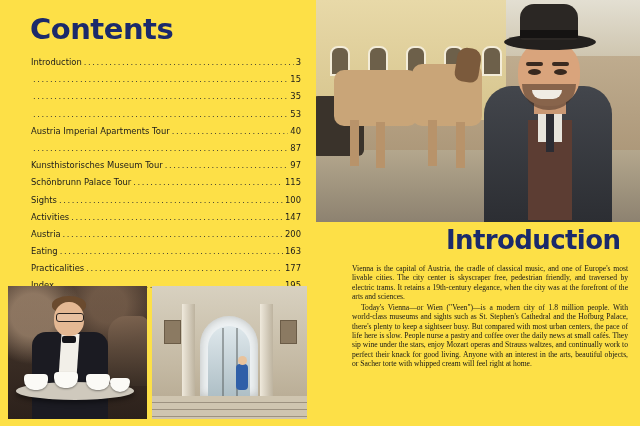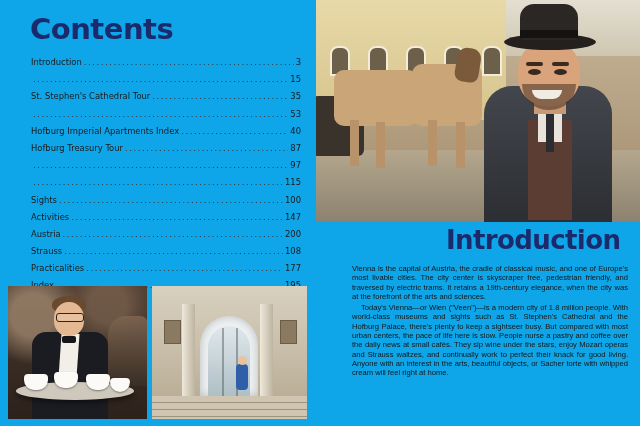--- a/index.html
+++ b/index.html
@@ -17,7 +17,7 @@
     position: relative;
     width: 640px;
     height: 426px;
-    background: #0ea5e9;
+    background: #fde047;
   }
 
   

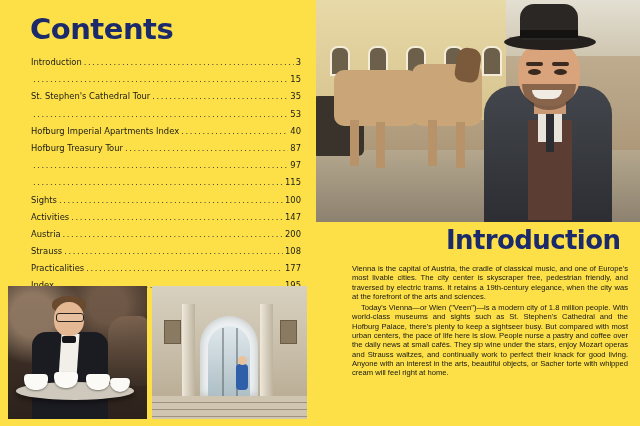--- a/index.html
+++ b/index.html
@@ -426,7 +426,6 @@
           <span class="toc-page">15</span>
         </div>
         <div class="toc-row">
-          <span class="toc-label">St. Stephen's Cathedral Tour</span>
           <span class="toc-dots">.....................................................................</span>
           <span class="toc-page">35</span>
         </div>

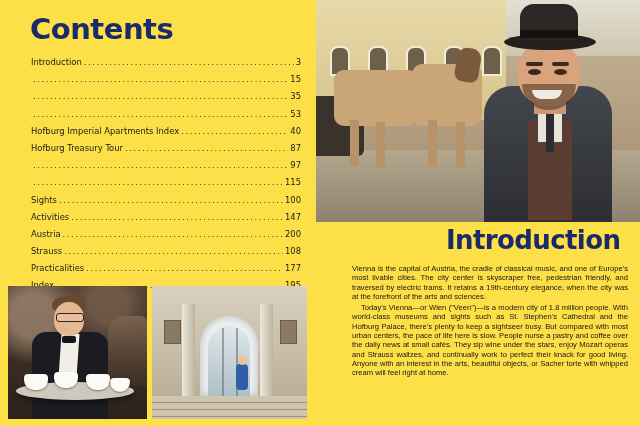--- a/index.html
+++ b/index.html
@@ -434,7 +434,7 @@
           <span class="toc-page">53</span>
         </div>
         <div class="toc-row">
-          <span class="toc-label">Hofburg Imperial Apartments Index</span>
+          <span class="toc-label">Austria Imperial Apartments Tour</span>
           <span class="toc-dots">.....................................................................</span>
           <span class="toc-page">40</span>
         </div>

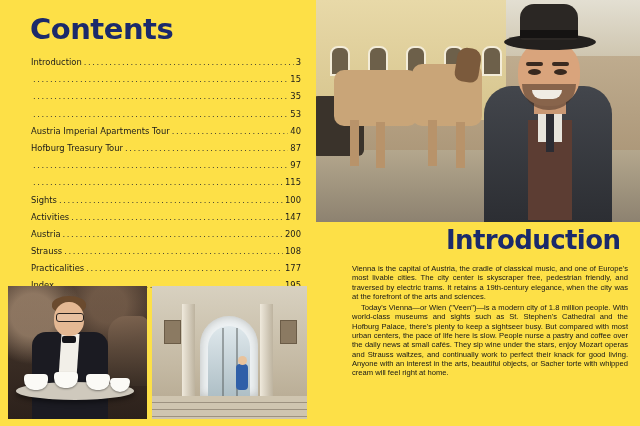--- a/index.html
+++ b/index.html
@@ -439,7 +439,6 @@
           <span class="toc-page">40</span>
         </div>
         <div class="toc-row">
-          <span class="toc-label">Hofburg Treasury Tour</span>
           <span class="toc-dots">.....................................................................</span>
           <span class="toc-page">87</span>
         </div>

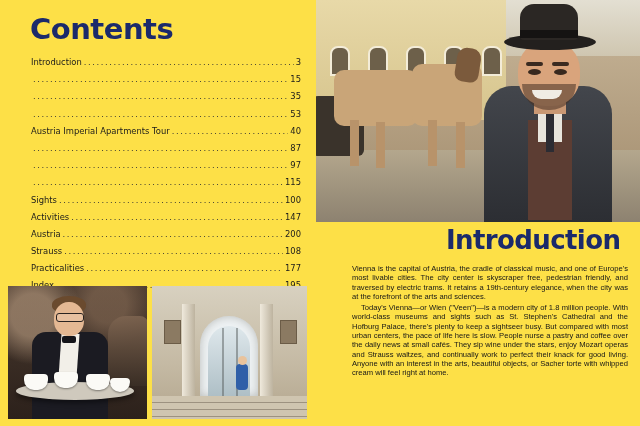--- a/index.html
+++ b/index.html
@@ -443,6 +443,7 @@
           <span class="toc-page">87</span>
         </div>
         <div class="toc-row">
+          <span class="toc-label">Kunsthistorisches Museum Tour</span>
           <span class="toc-dots">.....................................................................</span>
           <span class="toc-page">97</span>
         </div>

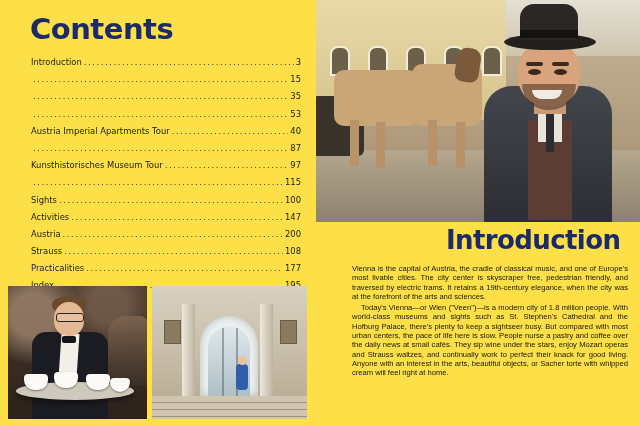--- a/index.html
+++ b/index.html
@@ -448,6 +448,7 @@
           <span class="toc-page">97</span>
         </div>
         <div class="toc-row">
+          <span class="toc-label">Schönbrunn Palace Tour</span>
           <span class="toc-dots">.....................................................................</span>
           <span class="toc-page">115</span>
         </div>

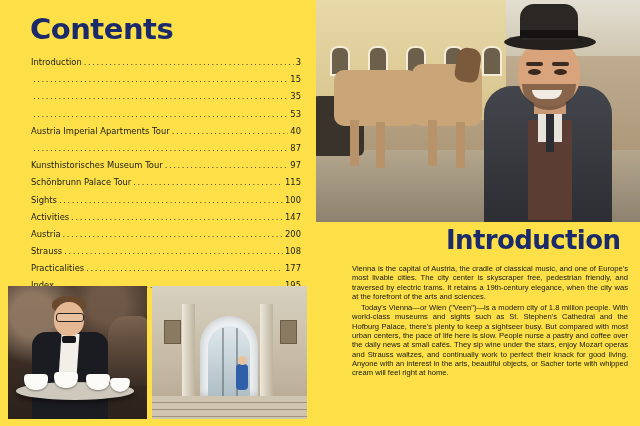--- a/index.html
+++ b/index.html
@@ -468,7 +468,7 @@
           <span class="toc-page">200</span>
         </div>
         <div class="toc-row">
-          <span class="toc-label">Strauss</span>
+          <span class="toc-label">Eating</span>
           <span class="toc-dots">.....................................................................</span>
           <span class="toc-page">108</span>
         </div>

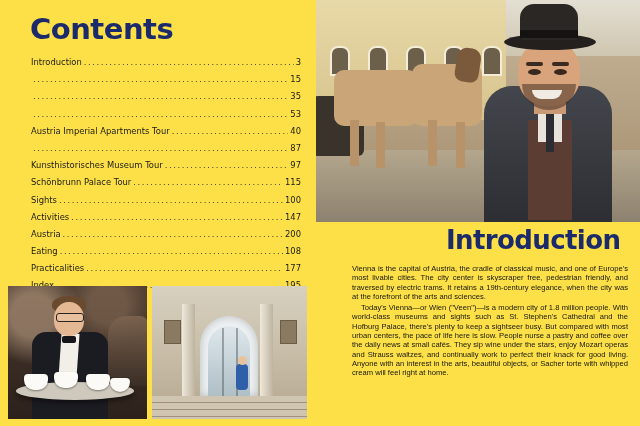--- a/index.html
+++ b/index.html
@@ -470,7 +470,7 @@
         <div class="toc-row">
           <span class="toc-label">Eating</span>
           <span class="toc-dots">.....................................................................</span>
-          <span class="toc-page">108</span>
+          <span class="toc-page">163</span>
         </div>
         <div class="toc-row">
           <span class="toc-label">Practicalities</span>

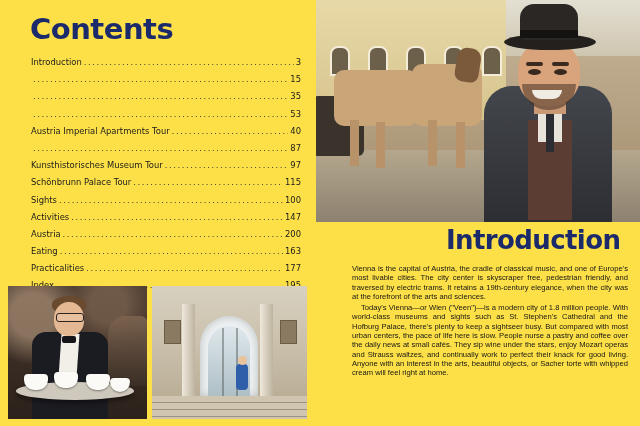--- a/index.html
+++ b/index.html
@@ -395,7 +395,7 @@
     left: 352px;
     top: 264px;
     width: 276px;
-    font-family: Liberation Sans, sans-serif;
+    font-family: Liberation Serif, serif;
     font-size: 7.6px;
     line-height: 9.3px;
     color: #161616;

